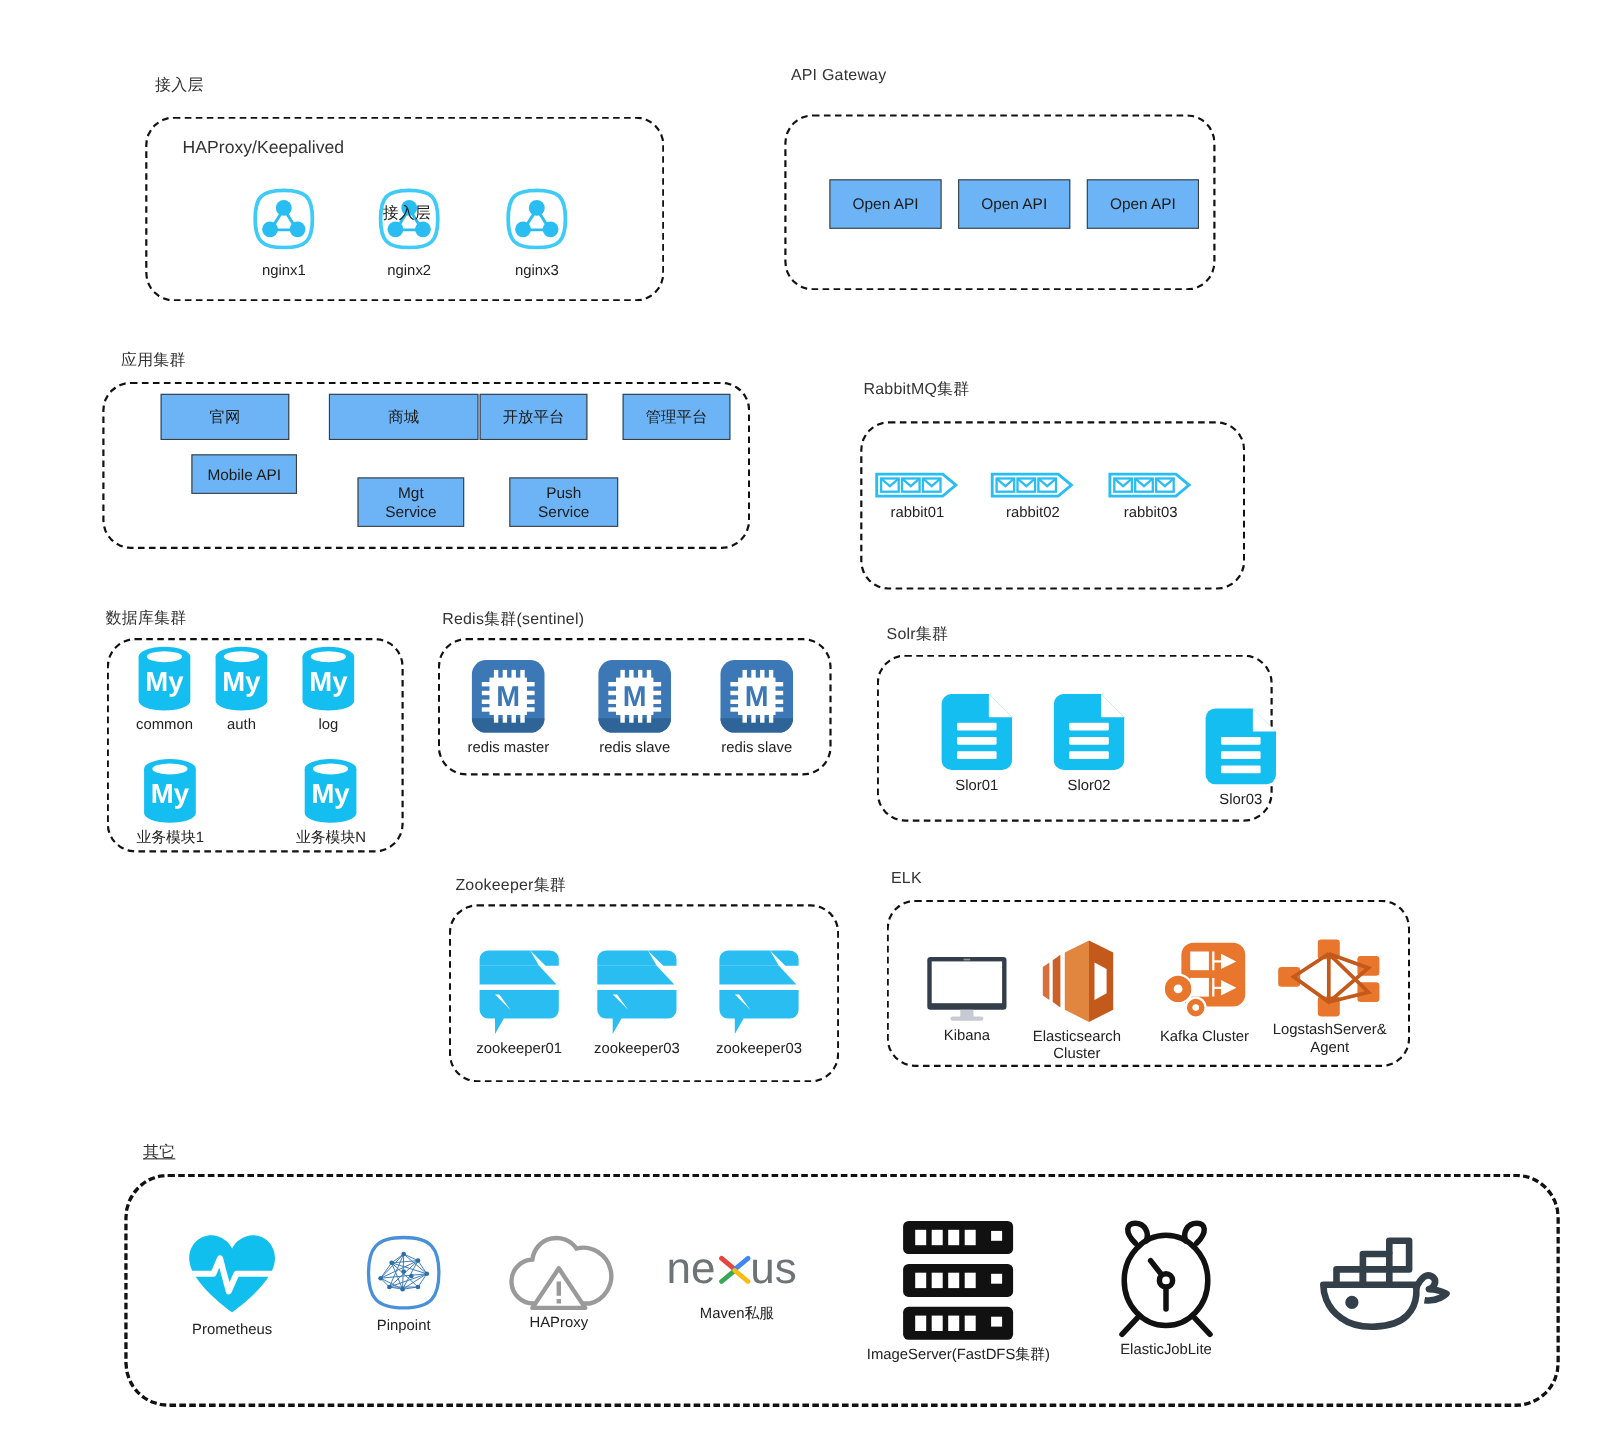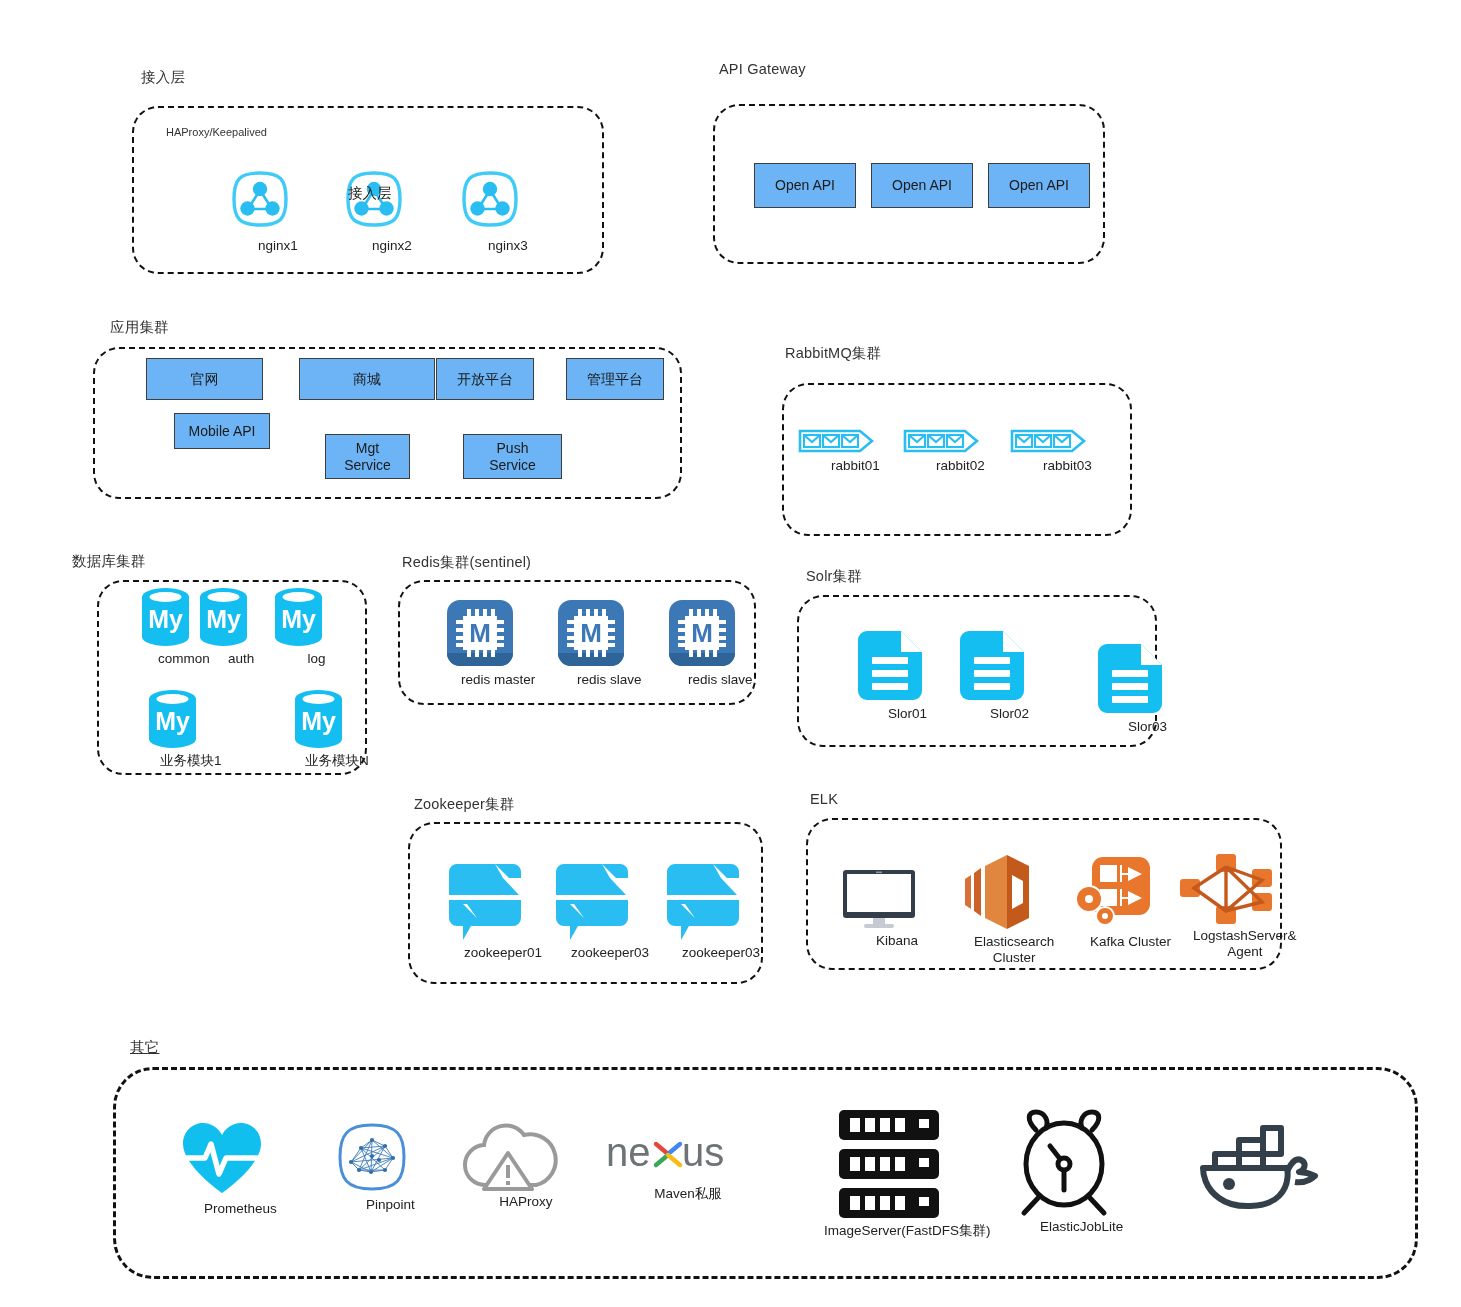--- a/index.html
+++ b/index.html
@@ -23,7 +23,7 @@
   }
   .dash-box.thick{border-width:3px;}
   .inner-label{
-    position:absolute;font-size:11px;color:#333;white-space:nowrap;
+    position:absolute;font-size:16px;color:#333;white-space:nowrap;
   }
   
   .bluebox{

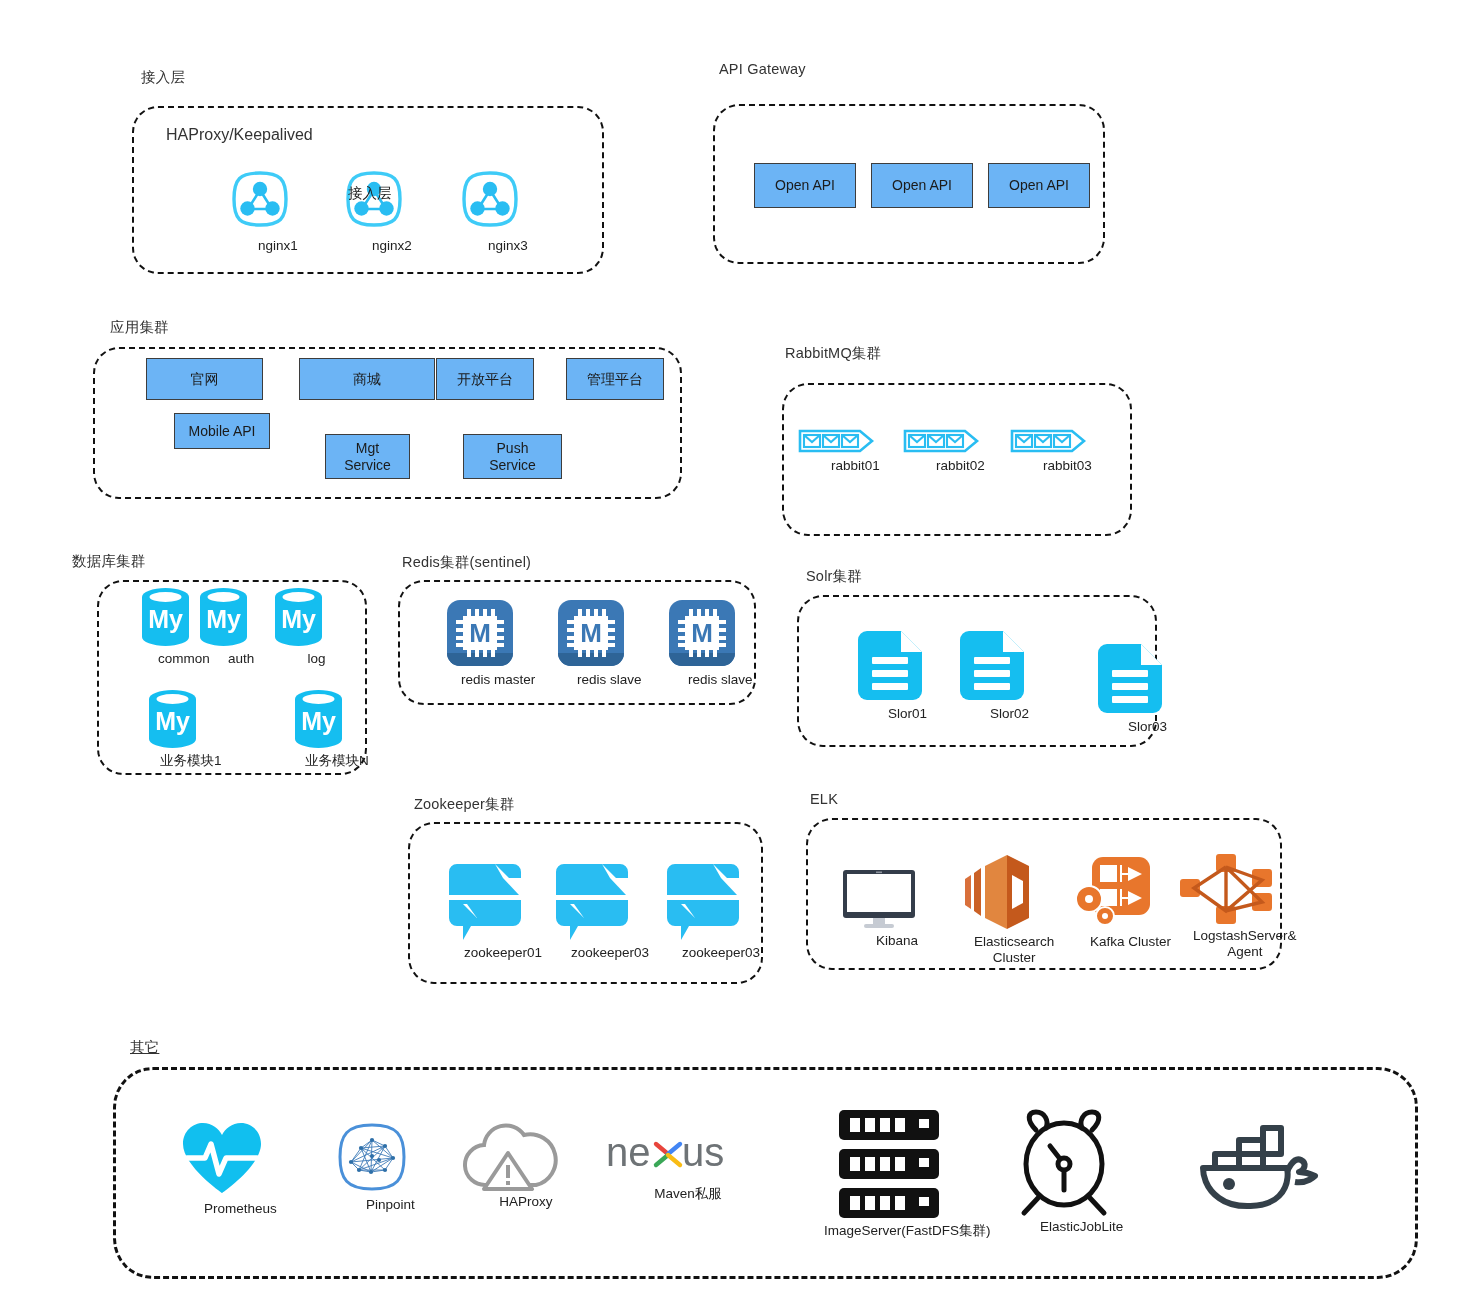--- a/index.html
+++ b/index.html
@@ -36,7 +36,7 @@
   .node{position:absolute;display:flex;flex-direction:column;align-items:center;}
   .node .cap{
     margin-top:3px;font-size:13.5px;color:#222;text-align:center;
-    line-height:1.15;white-space:pre-line;margin-left:36px;
+    line-height:1.15;white-space:pre-line;
   }
   svg{display:block;overflow:visible;}
   .overlay-text{

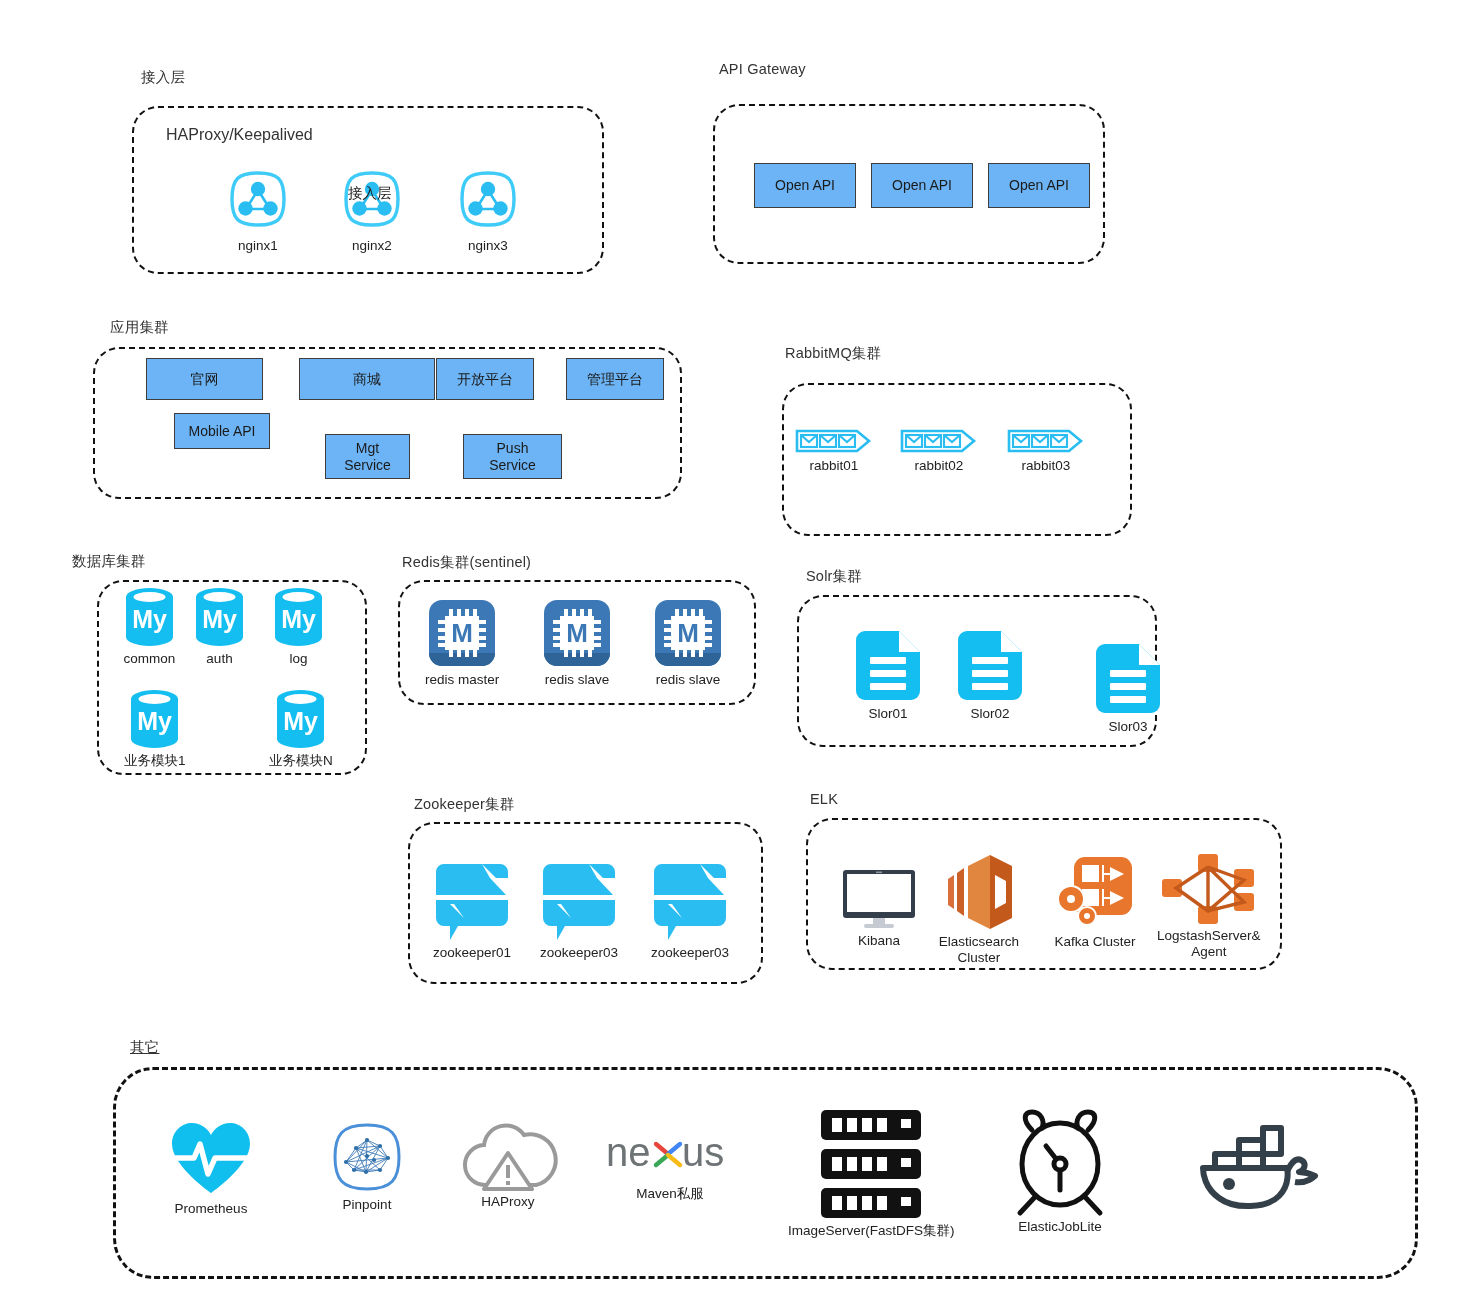--- a/index.html
+++ b/index.html
@@ -109,7 +109,7 @@
 <div class="bluebox" style="left:566px;top:358px;width:98px;height:42px;">管理平台</div>
 
 <div class="bluebox" style="left:174px;top:413px;width:96px;height:36px;">Mobile API</div>
-<div class="bluebox" style="left:325px;top:434px;width:85px;height:45px;white-space:pre-line;">Mgt
+<div class="bluebox" style="left:325px;top:434px;width:97px;height:45px;white-space:pre-line;">Mgt
 Service</div>
 <div class="bluebox" style="left:463px;top:434px;width:99px;height:45px;white-space:pre-line;">Push
 Service</div>

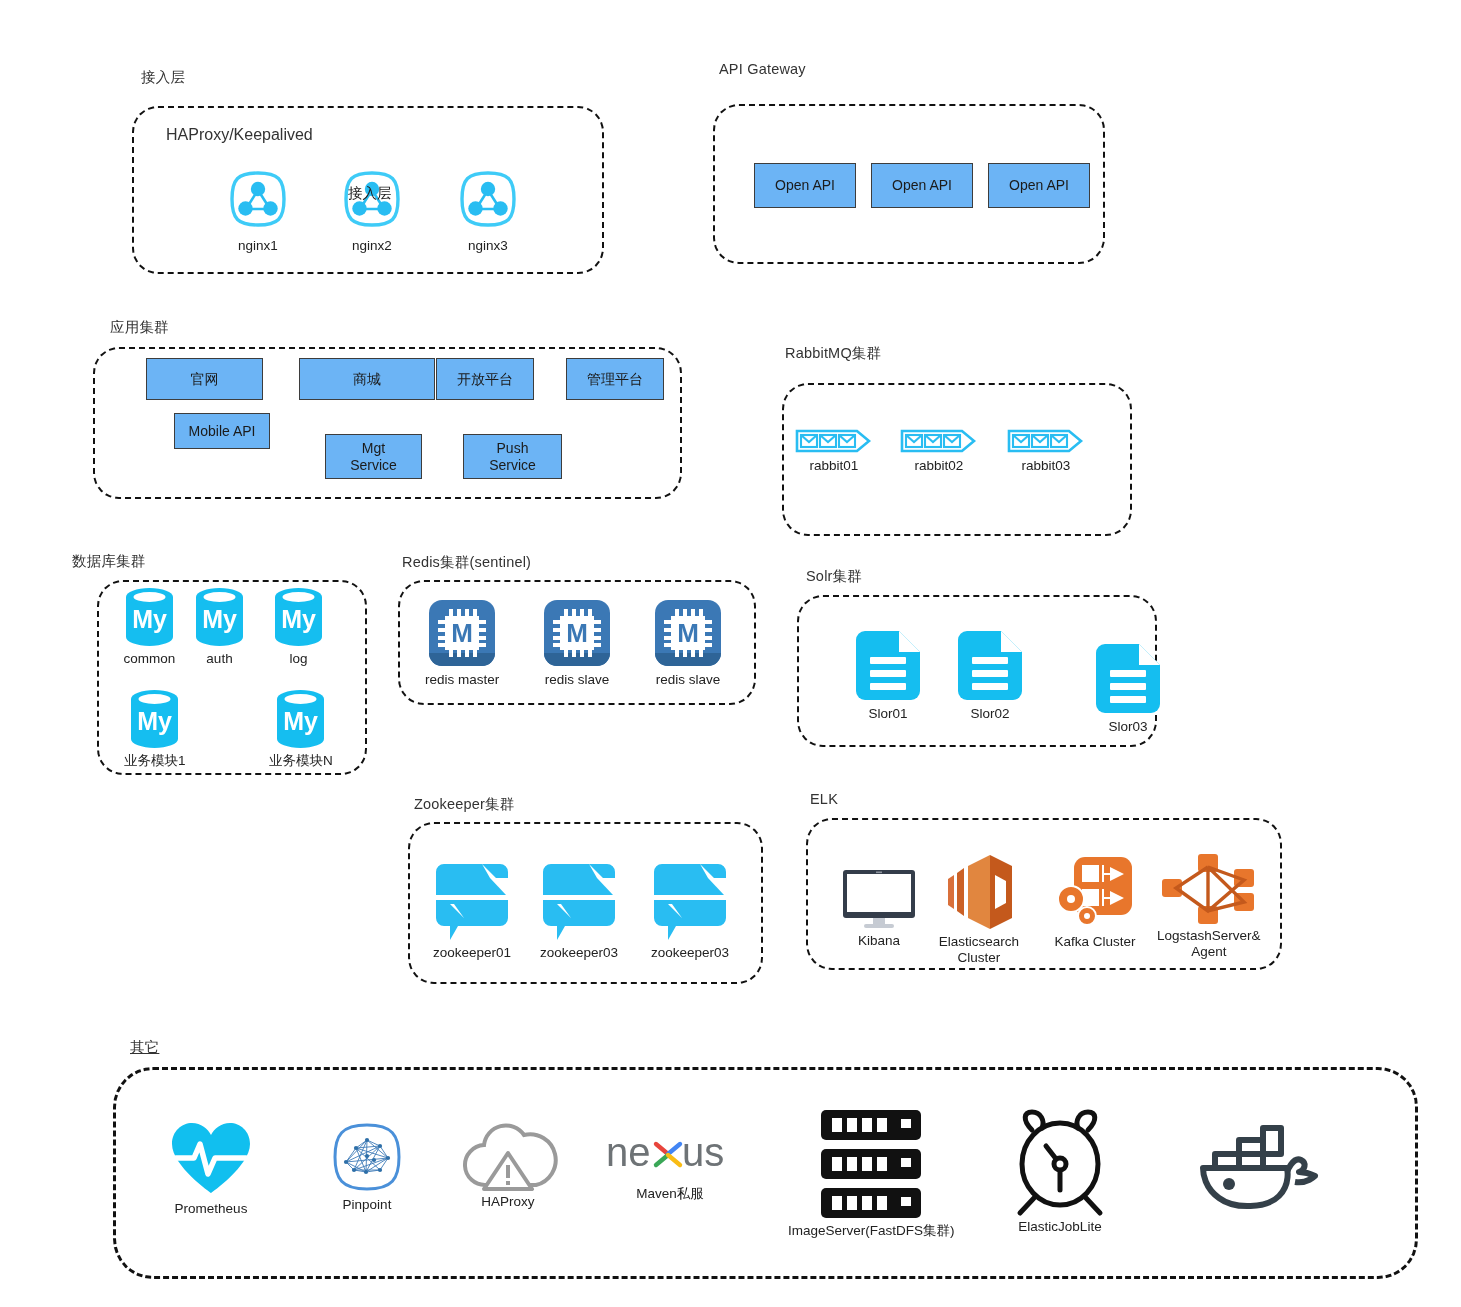--- a/index.html
+++ b/index.html
@@ -169,7 +169,7 @@
   <span class="cap">rabbit03</span>
 </div>
 
-<div class="grp-title" style="left:72px;top:552px;">数据库集群</div>
+<div class="grp-title" style="left:96px;top:552px;">数据库集群</div>
 
 <div class="dash-box" style="left:97px;top:580px;width:270px;height:195px;"></div>
 

